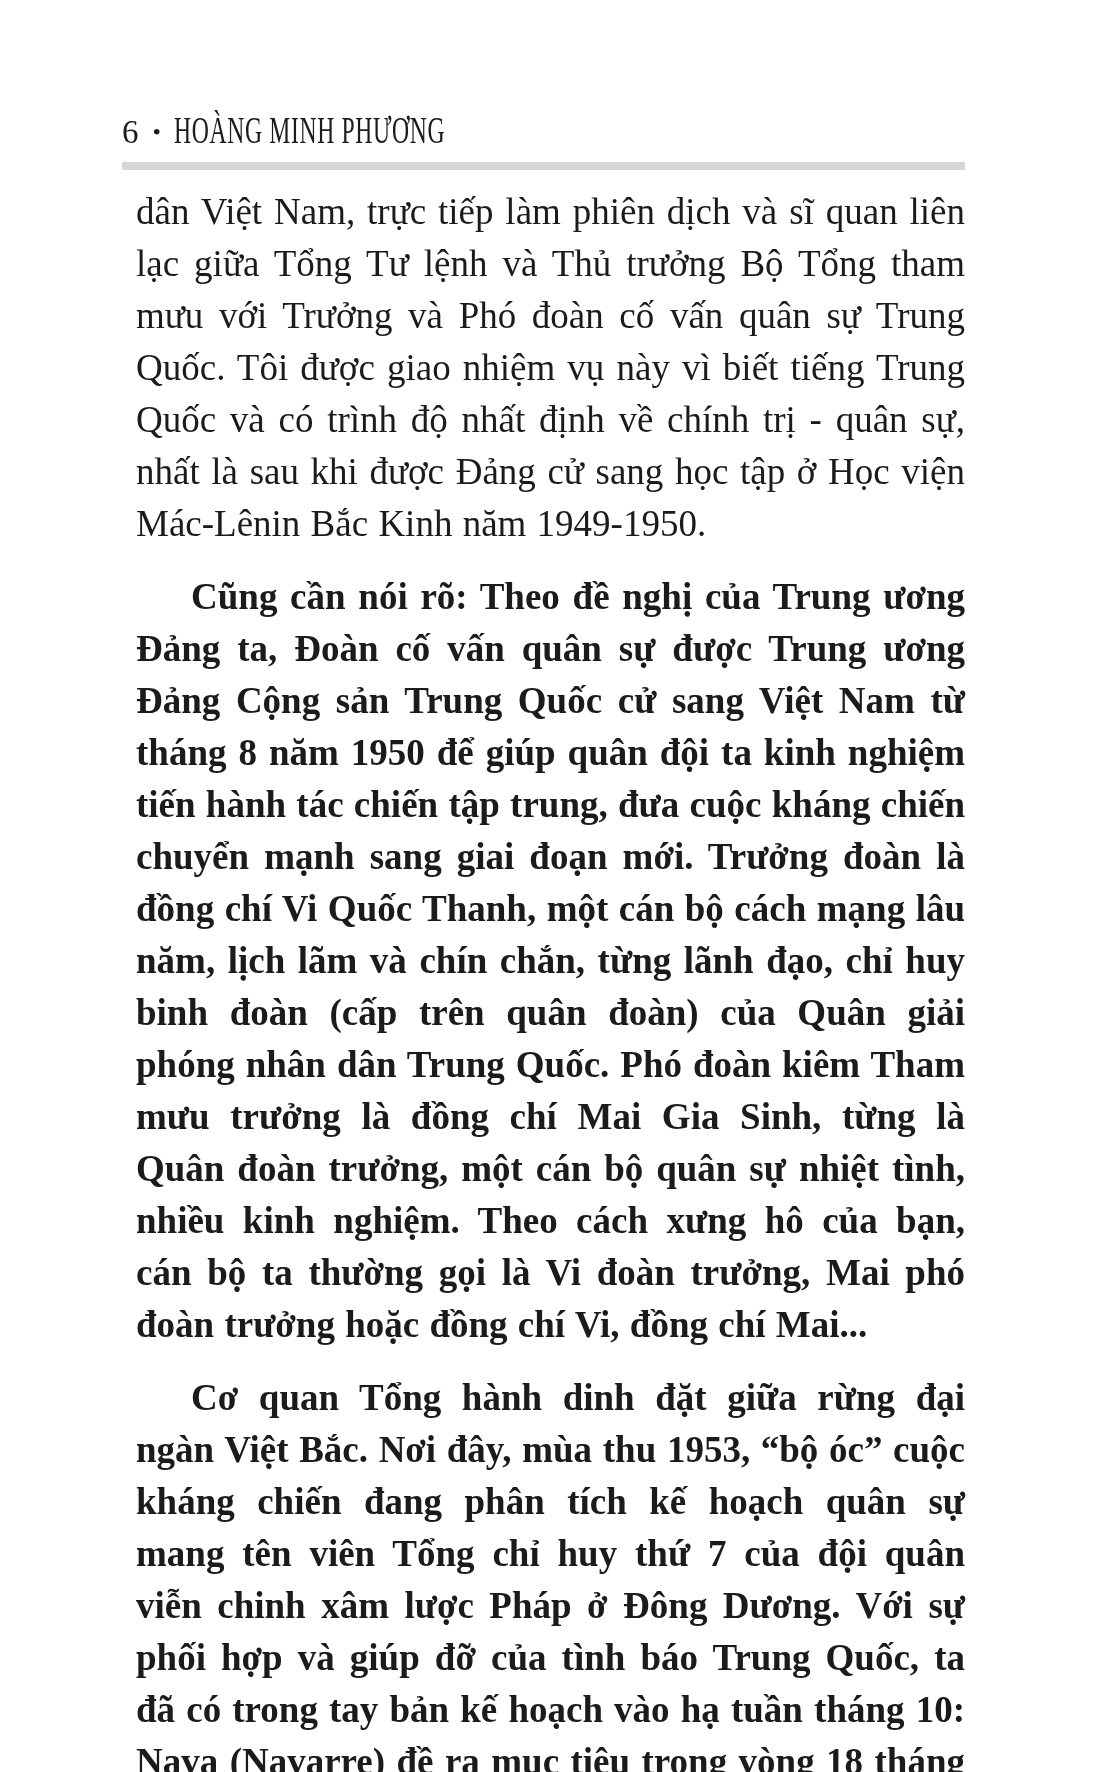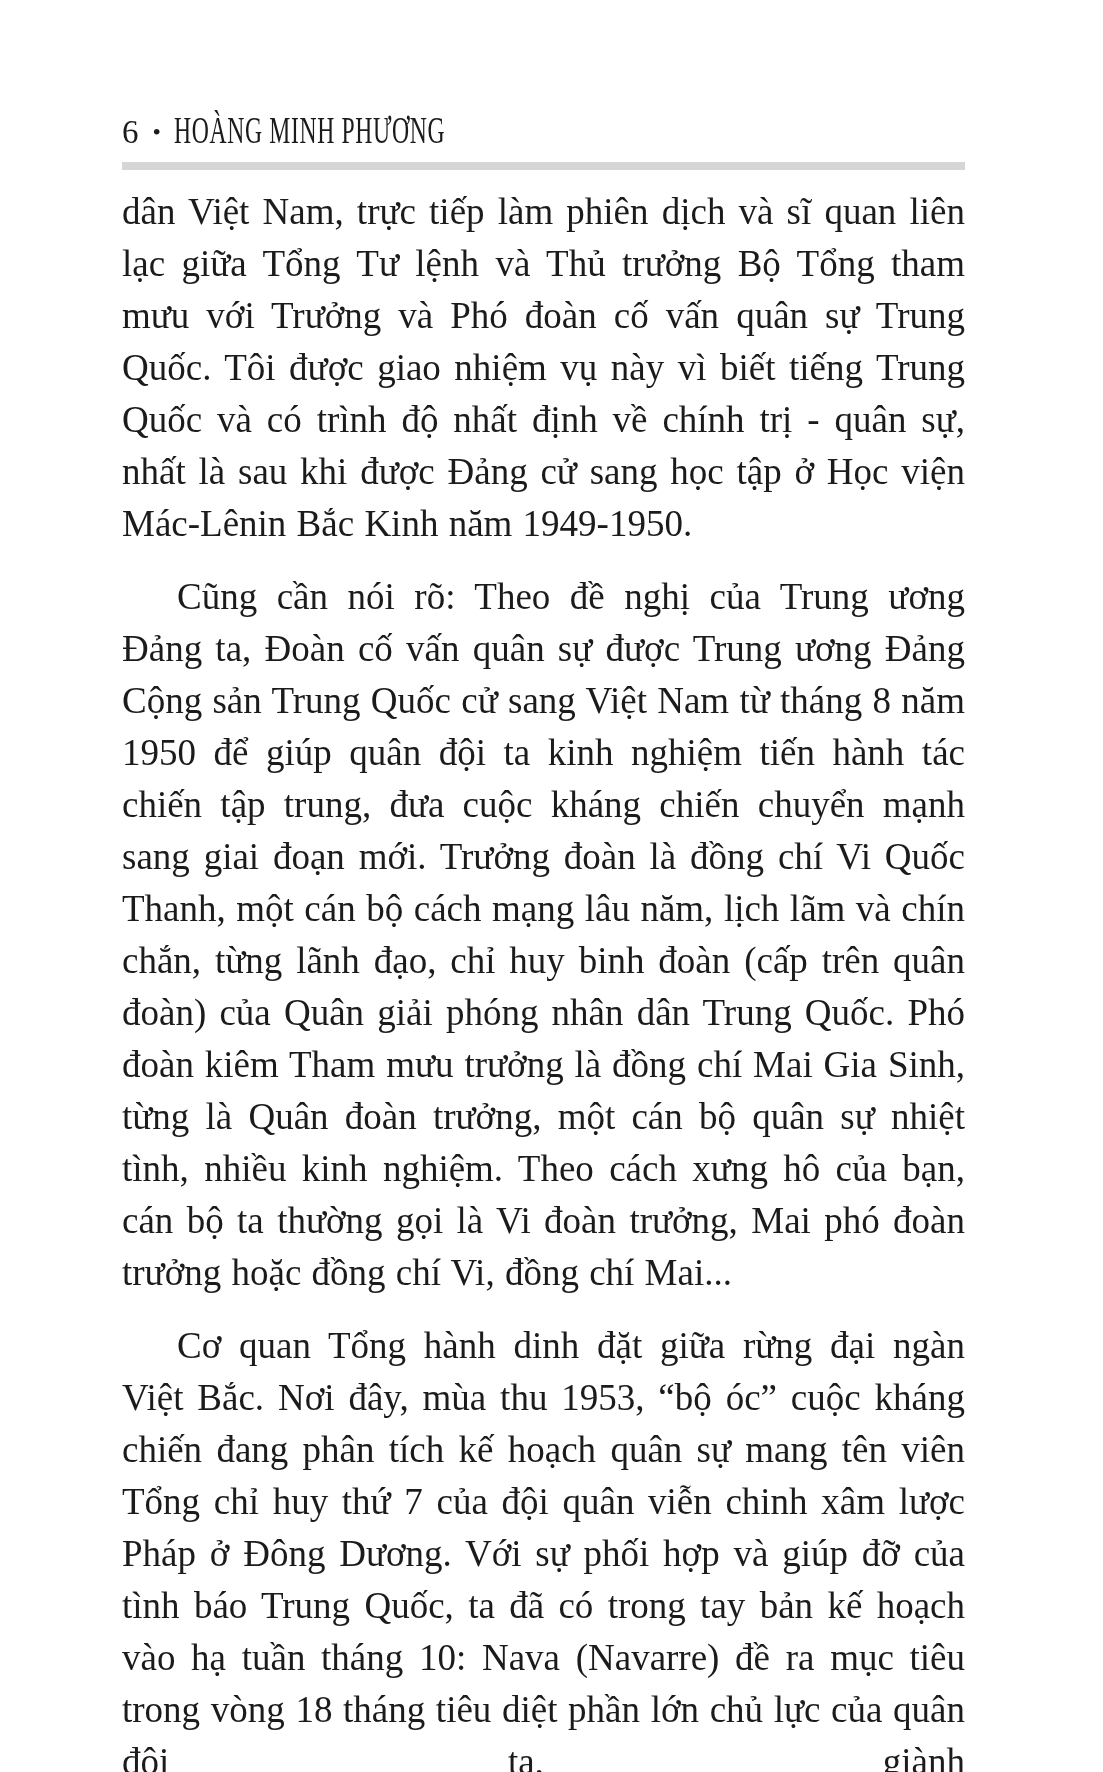--- a/index.html
+++ b/index.html
@@ -56,7 +56,7 @@
     font-size: 37px;
     line-height: 52px;
     text-align: justify;
-    margin: 0 0 21px 0;
+    margin: 0 0 21px 14px;
     word-spacing: 1px;
   }
   p.para.indent {

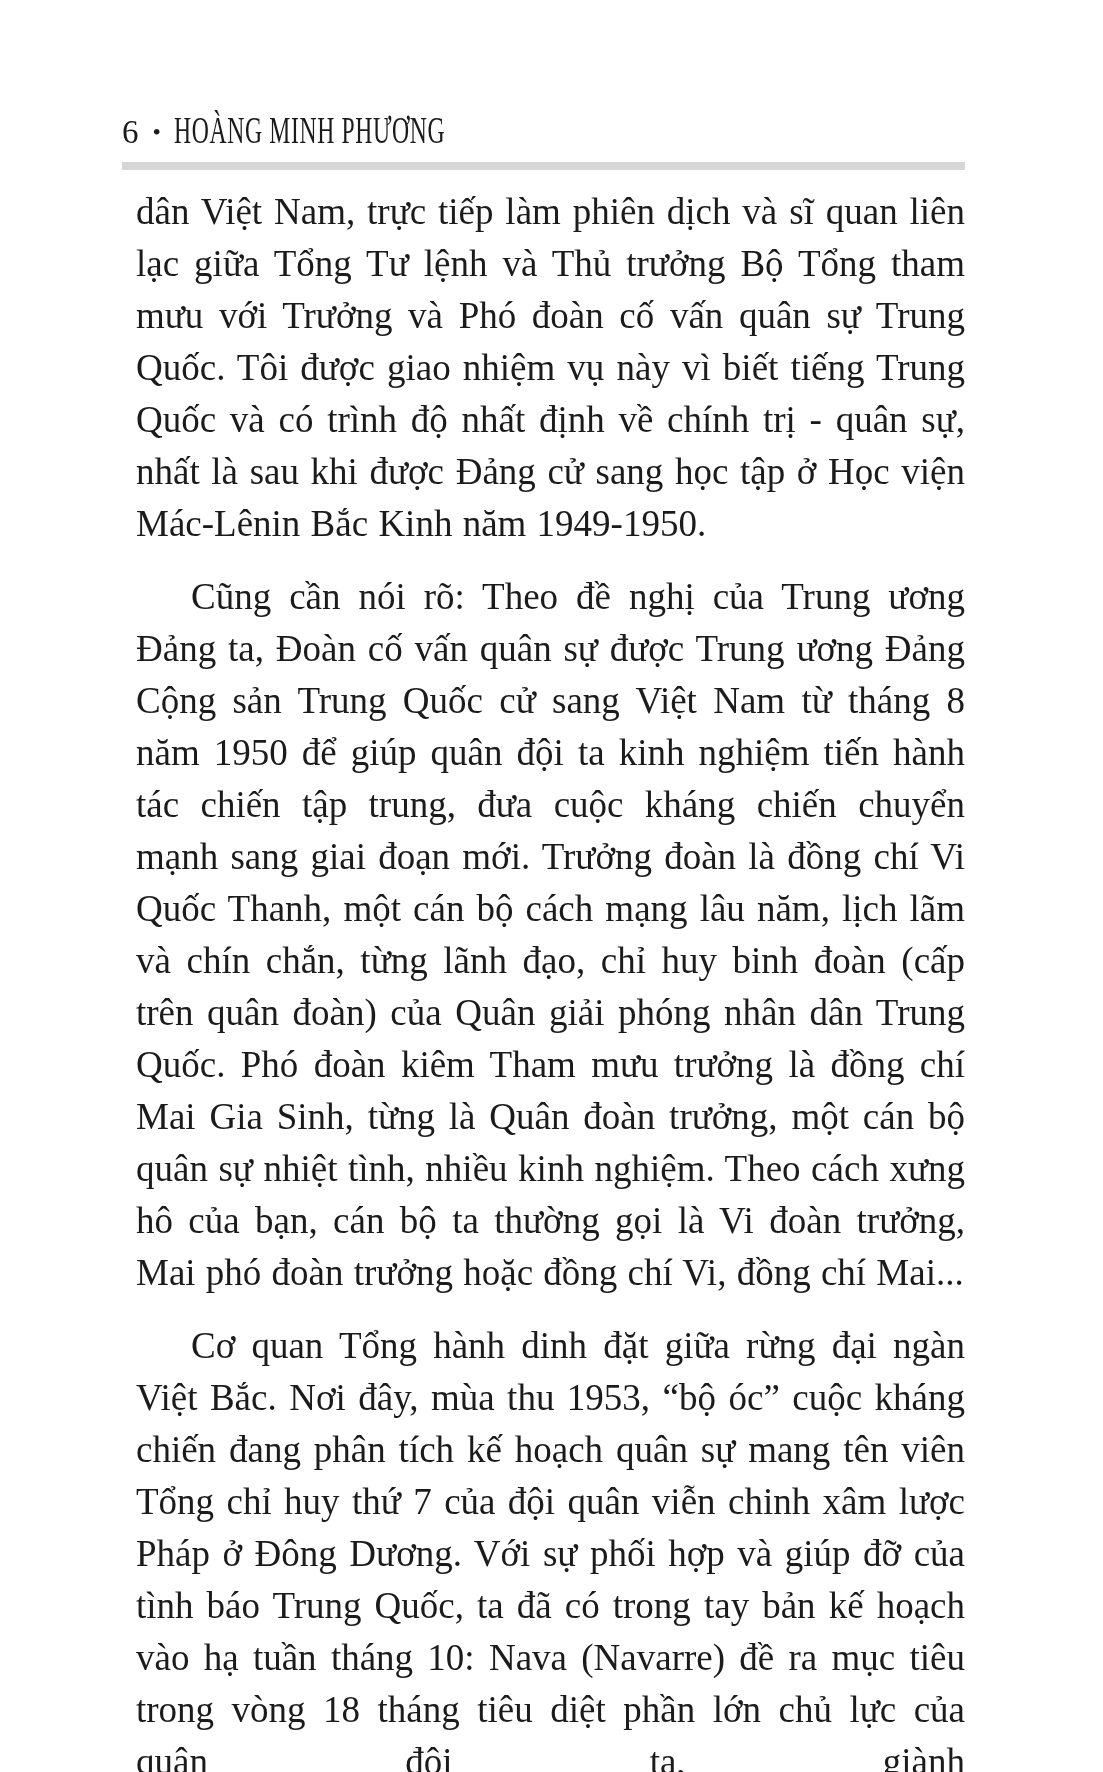--- a/index.html
+++ b/index.html
@@ -61,6 +61,7 @@
   }
   p.para.indent {
     text-indent: 55px;
+    font-weight: bold;
   }
   p.para.cutoff {
     text-align-last: justify;

